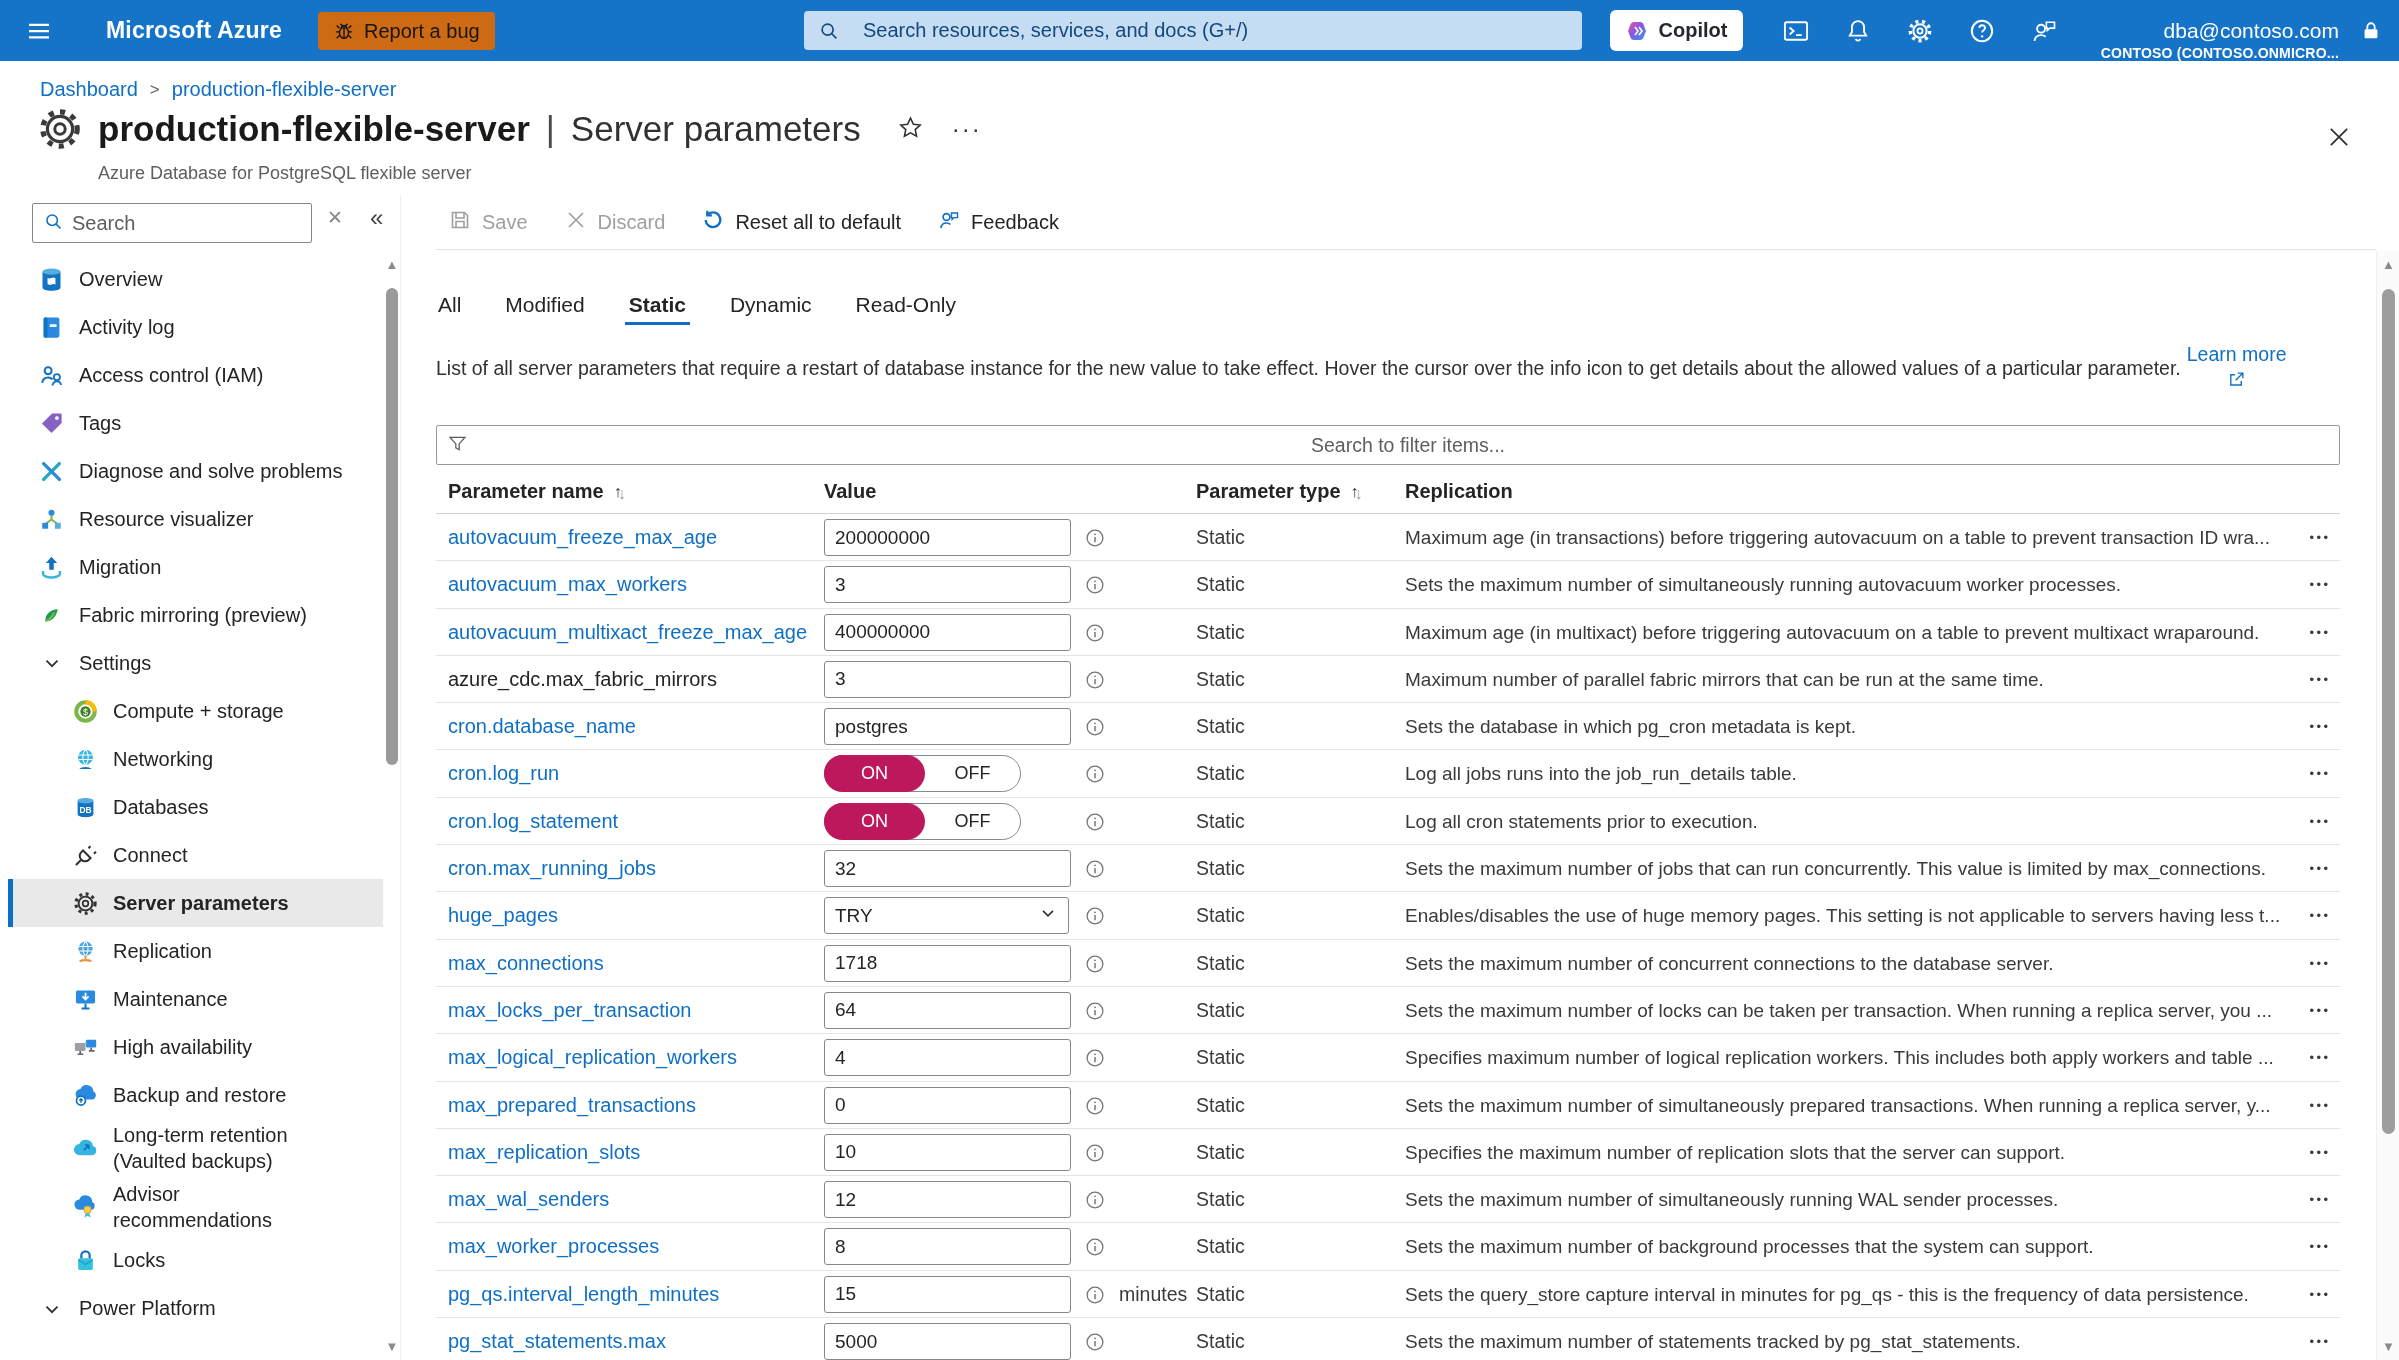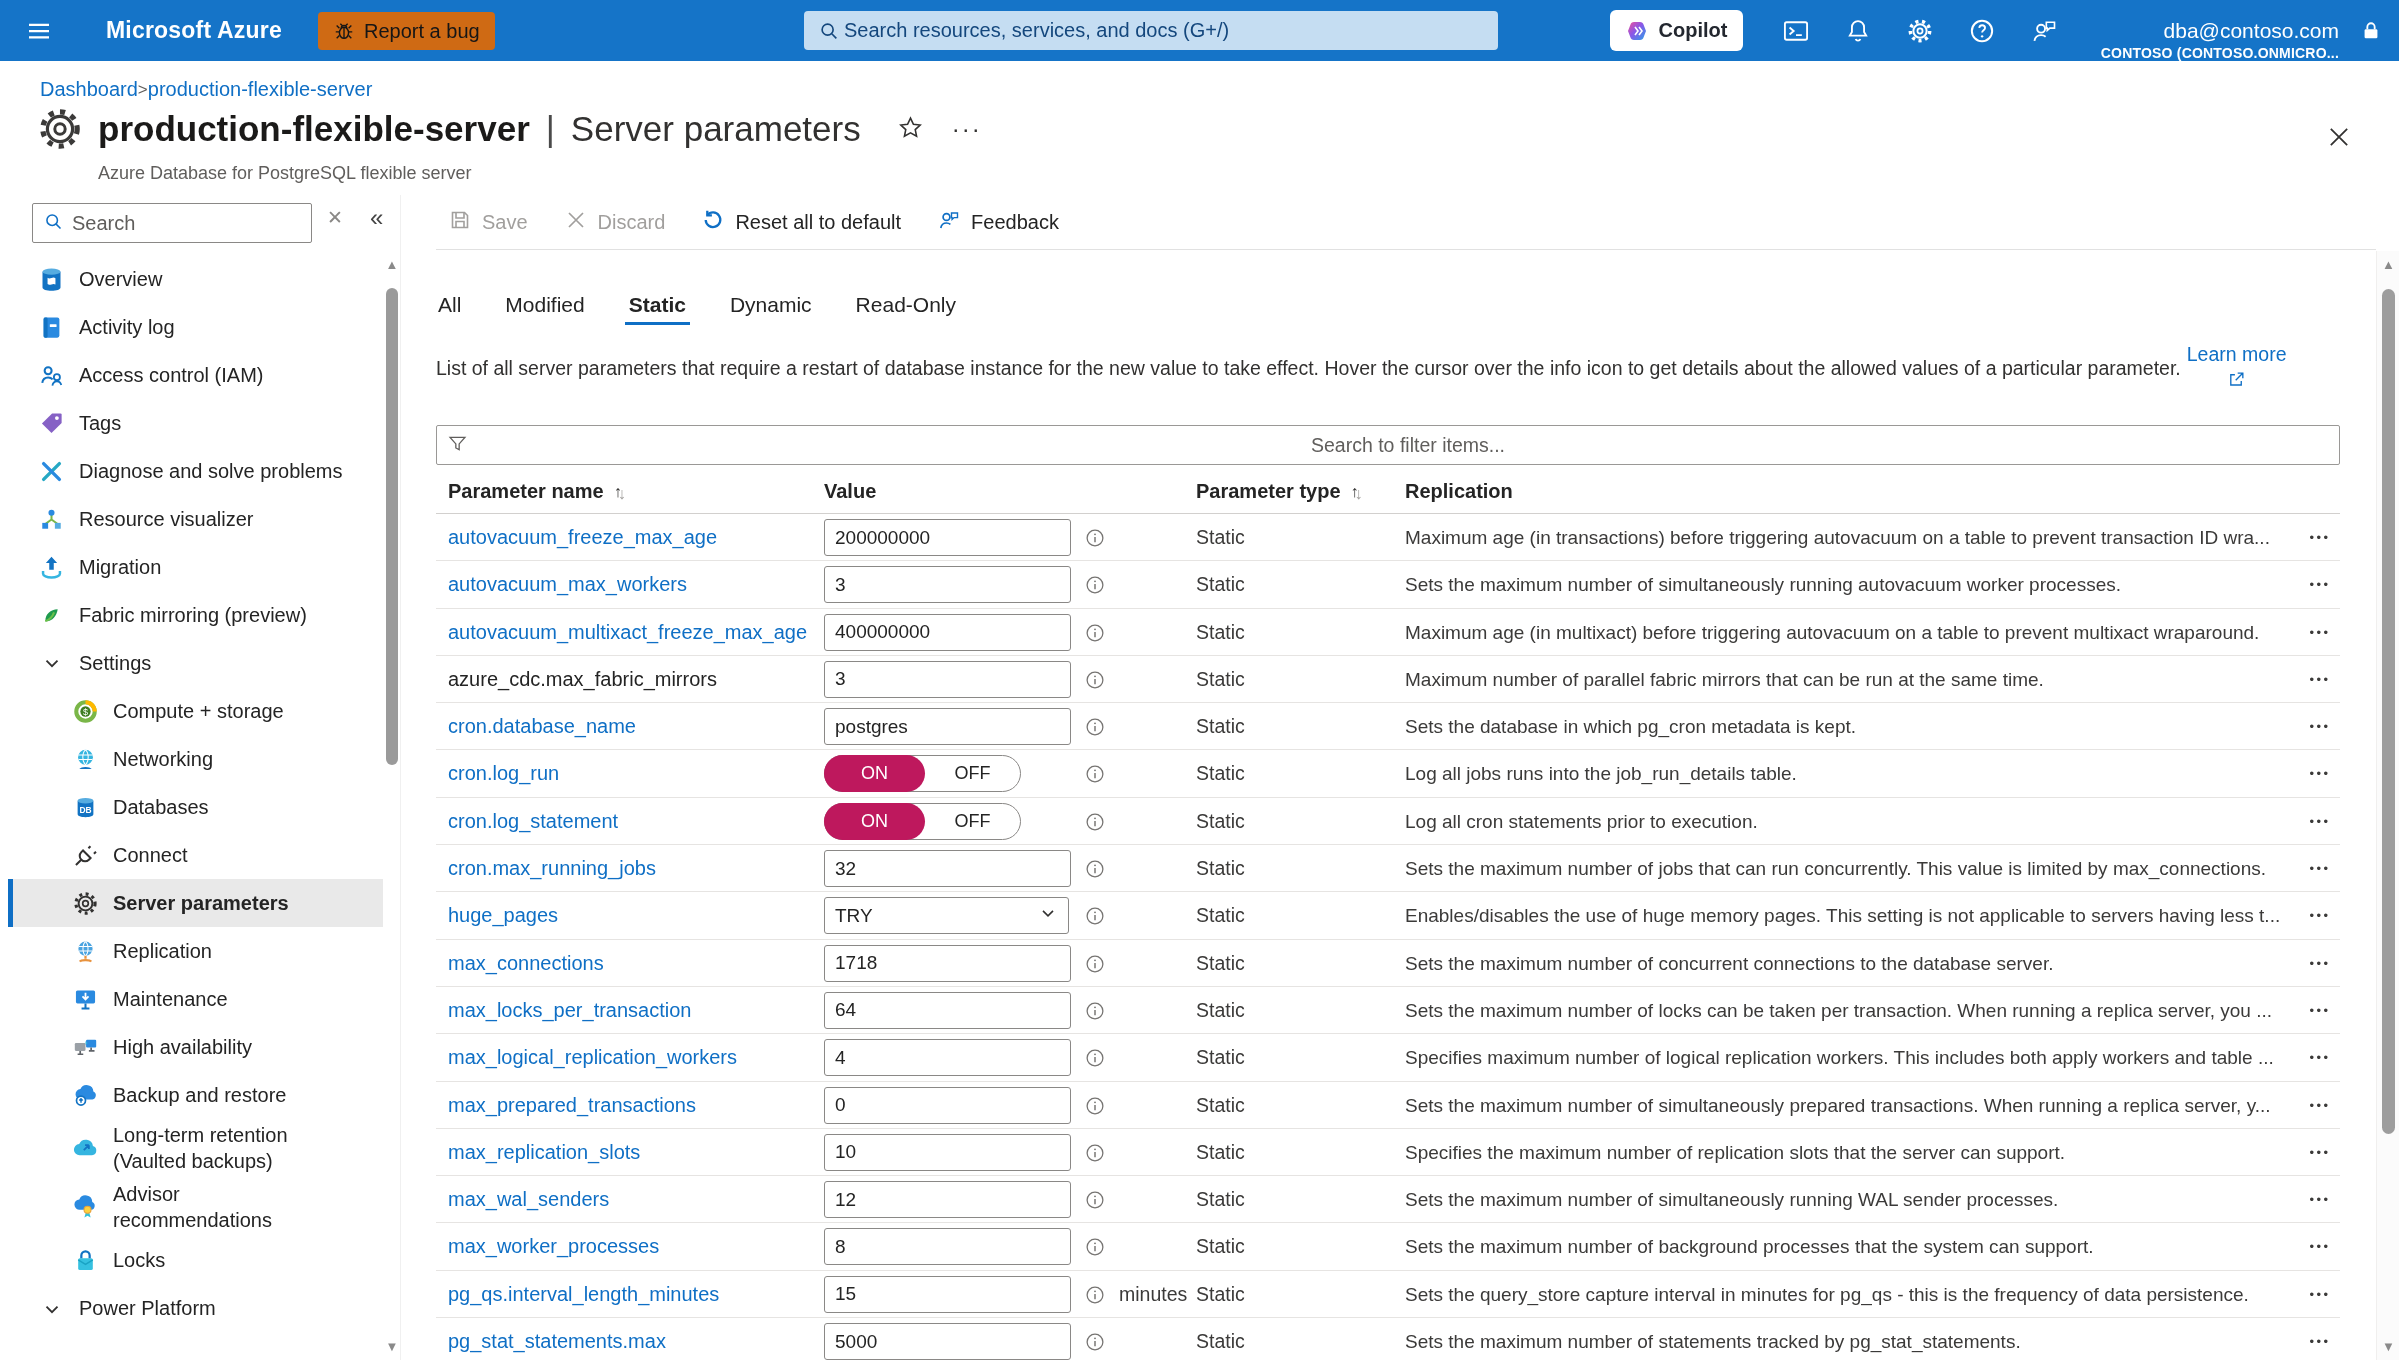--- a/index.html
+++ b/index.html
@@ -13,7 +13,7 @@
   .hamburger{left:24px;top:0;height:61px;cursor:pointer;}
   .brand{left:106px;top:0;height:61px;font-size:23px;font-weight:700;letter-spacing:.2px;}
   .bugbtn{left:318px;top:12px;height:38px;padding:0 15px;background:#cf6a14;border-radius:4px;color:#161616;font-size:20px;gap:9px;cursor:pointer;}
-  .tb-search{left:804px;top:11px;width:694px;height:39px;background:#c5ddf2;border-radius:4px;padding-left:14px;gap:4px;}
+  .tb-search{left:804px;top:11px;width:778px;height:39px;background:#c5ddf2;border-radius:4px;padding-left:14px;gap:23px;}
   .tb-search input{flex:1;border:none;outline:none;background:transparent;font-size:20px;color:#14477d;font-family:"Liberation Sans",sans-serif;}
   .tb-search input::placeholder{color:#14477d;opacity:1;}
   .copilot{left:1610px;top:10px;height:41px;width:133px;background:#fff;border-radius:6px;color:#23272f;font-size:20px;font-weight:600;justify-content:center;gap:9px;cursor:pointer;}

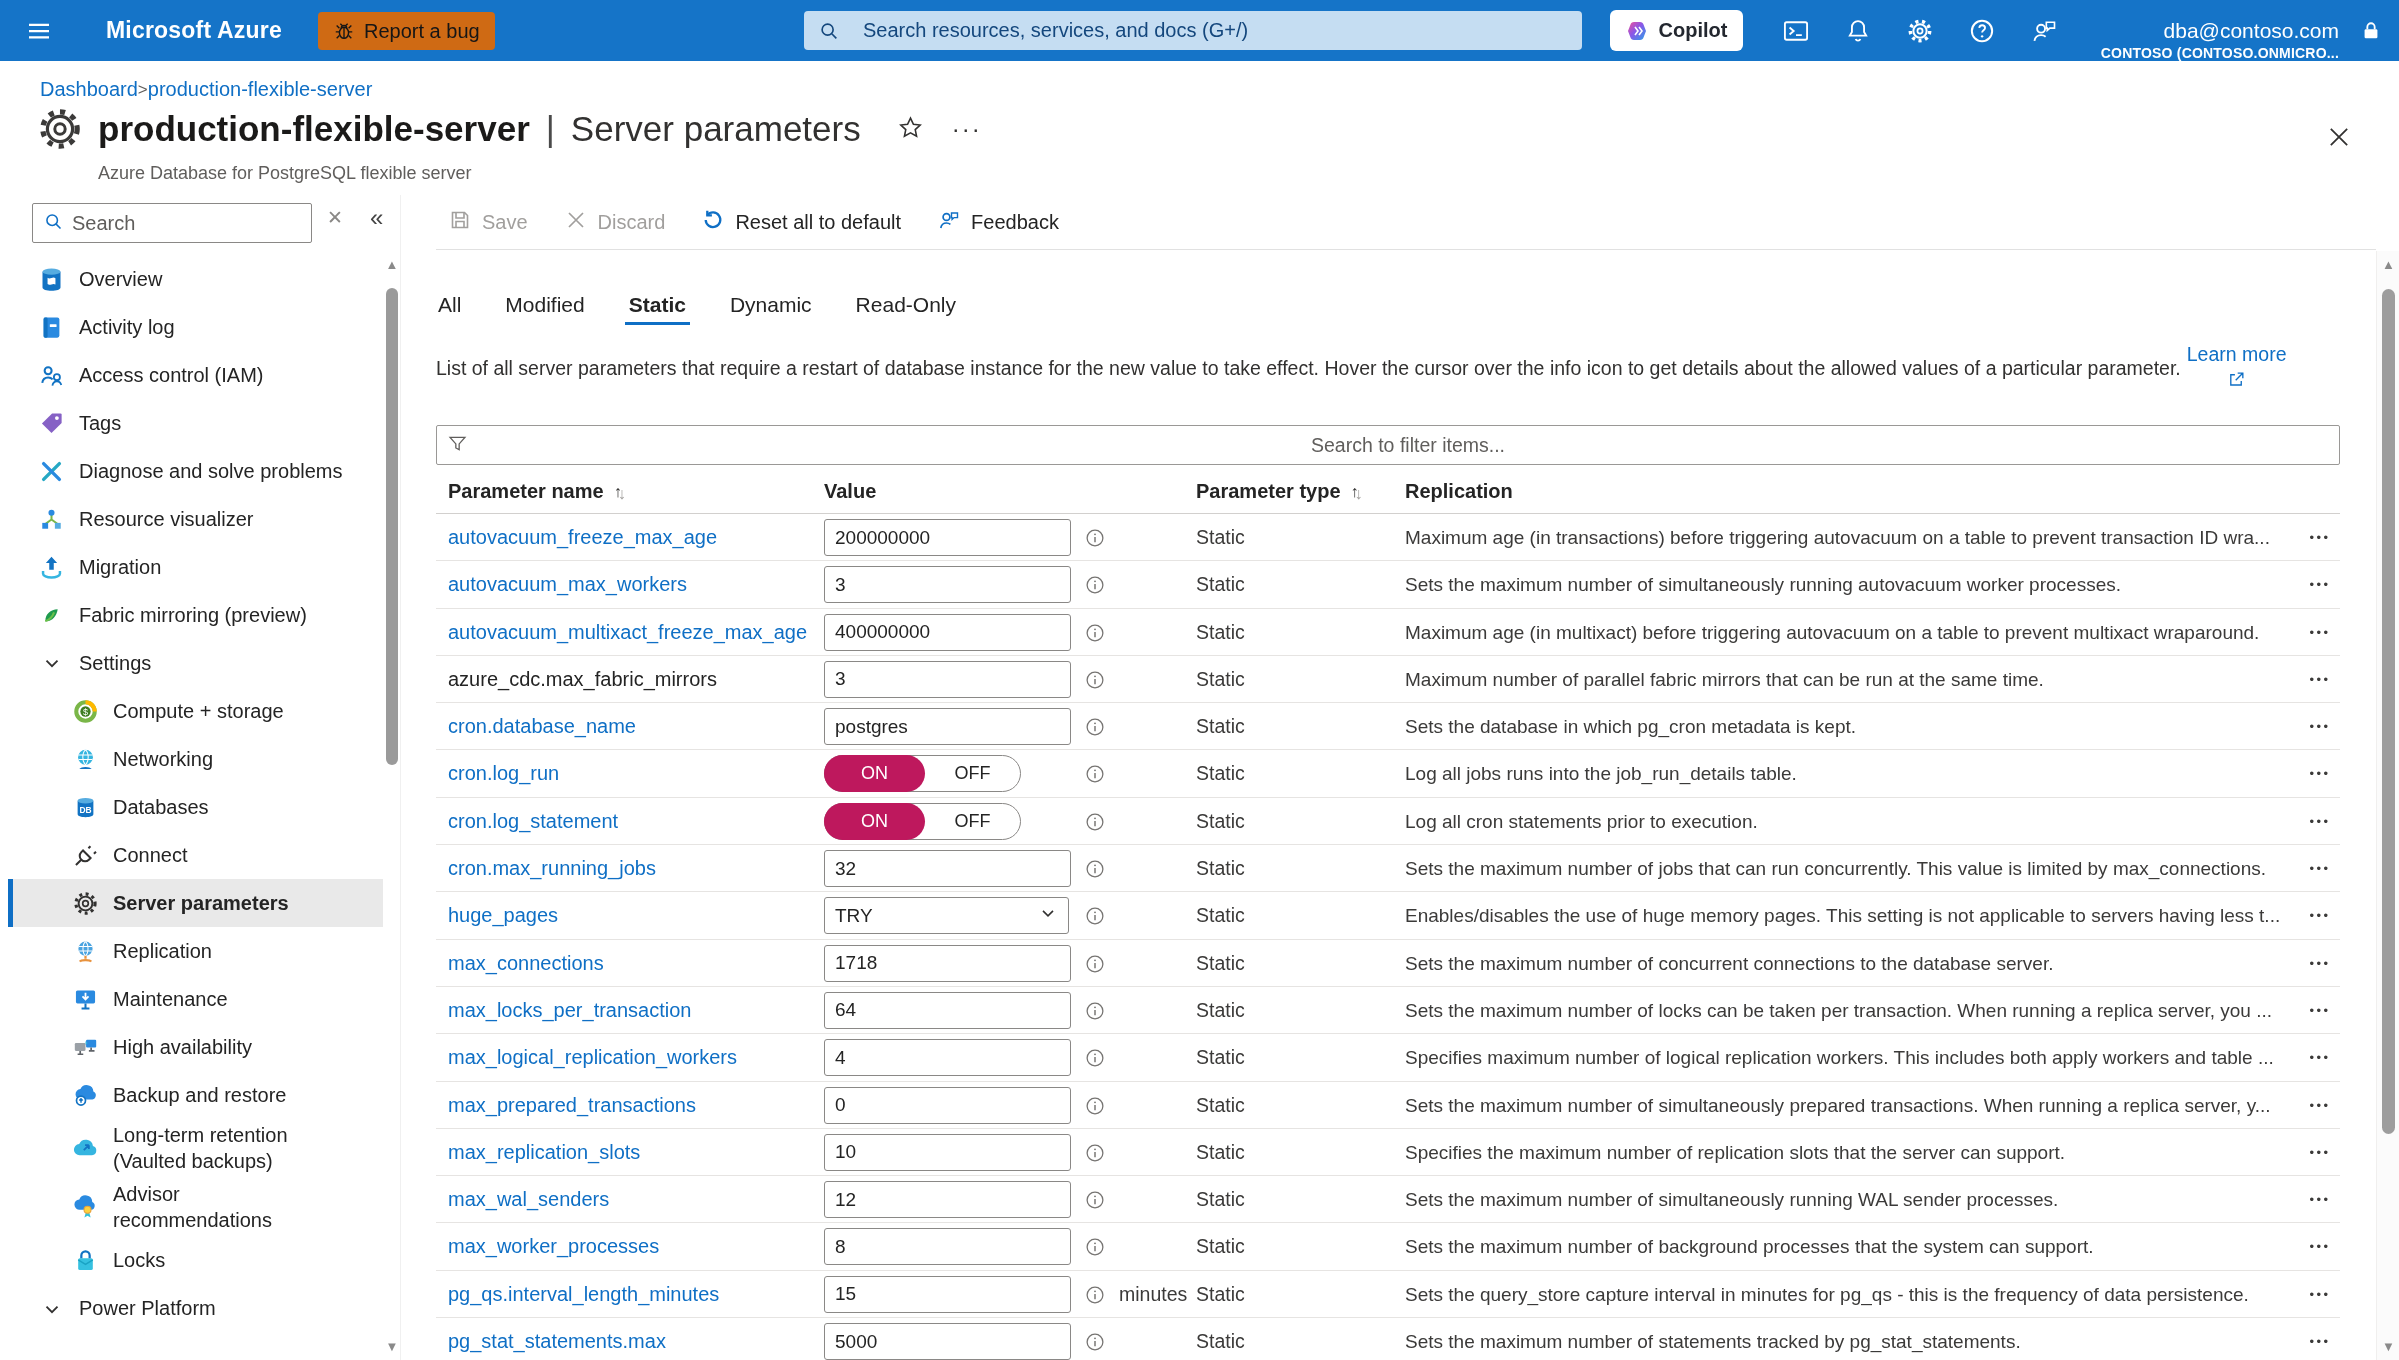--- a/index.html
+++ b/index.html
@@ -25,7 +25,7 @@
 
   
   .titleblock{position:absolute;left:0;top:61px;width:100%;height:134px;background:#fff;}
-  .breadcrumb{position:absolute;left:40px;top:17px;font-size:20px;display:flex;gap:0;align-items:center;}
+  .breadcrumb{position:absolute;left:40px;top:17px;font-size:20px;display:flex;gap:12px;align-items:center;}
   .breadcrumb a{color:#0f6fc5;text-decoration:none;cursor:pointer;}
   .crumb-sep{color:#605e5c;font-size:17px;}
   .titlerow{position:absolute;left:36px;top:44px;display:flex;align-items:center;gap:14px;}

